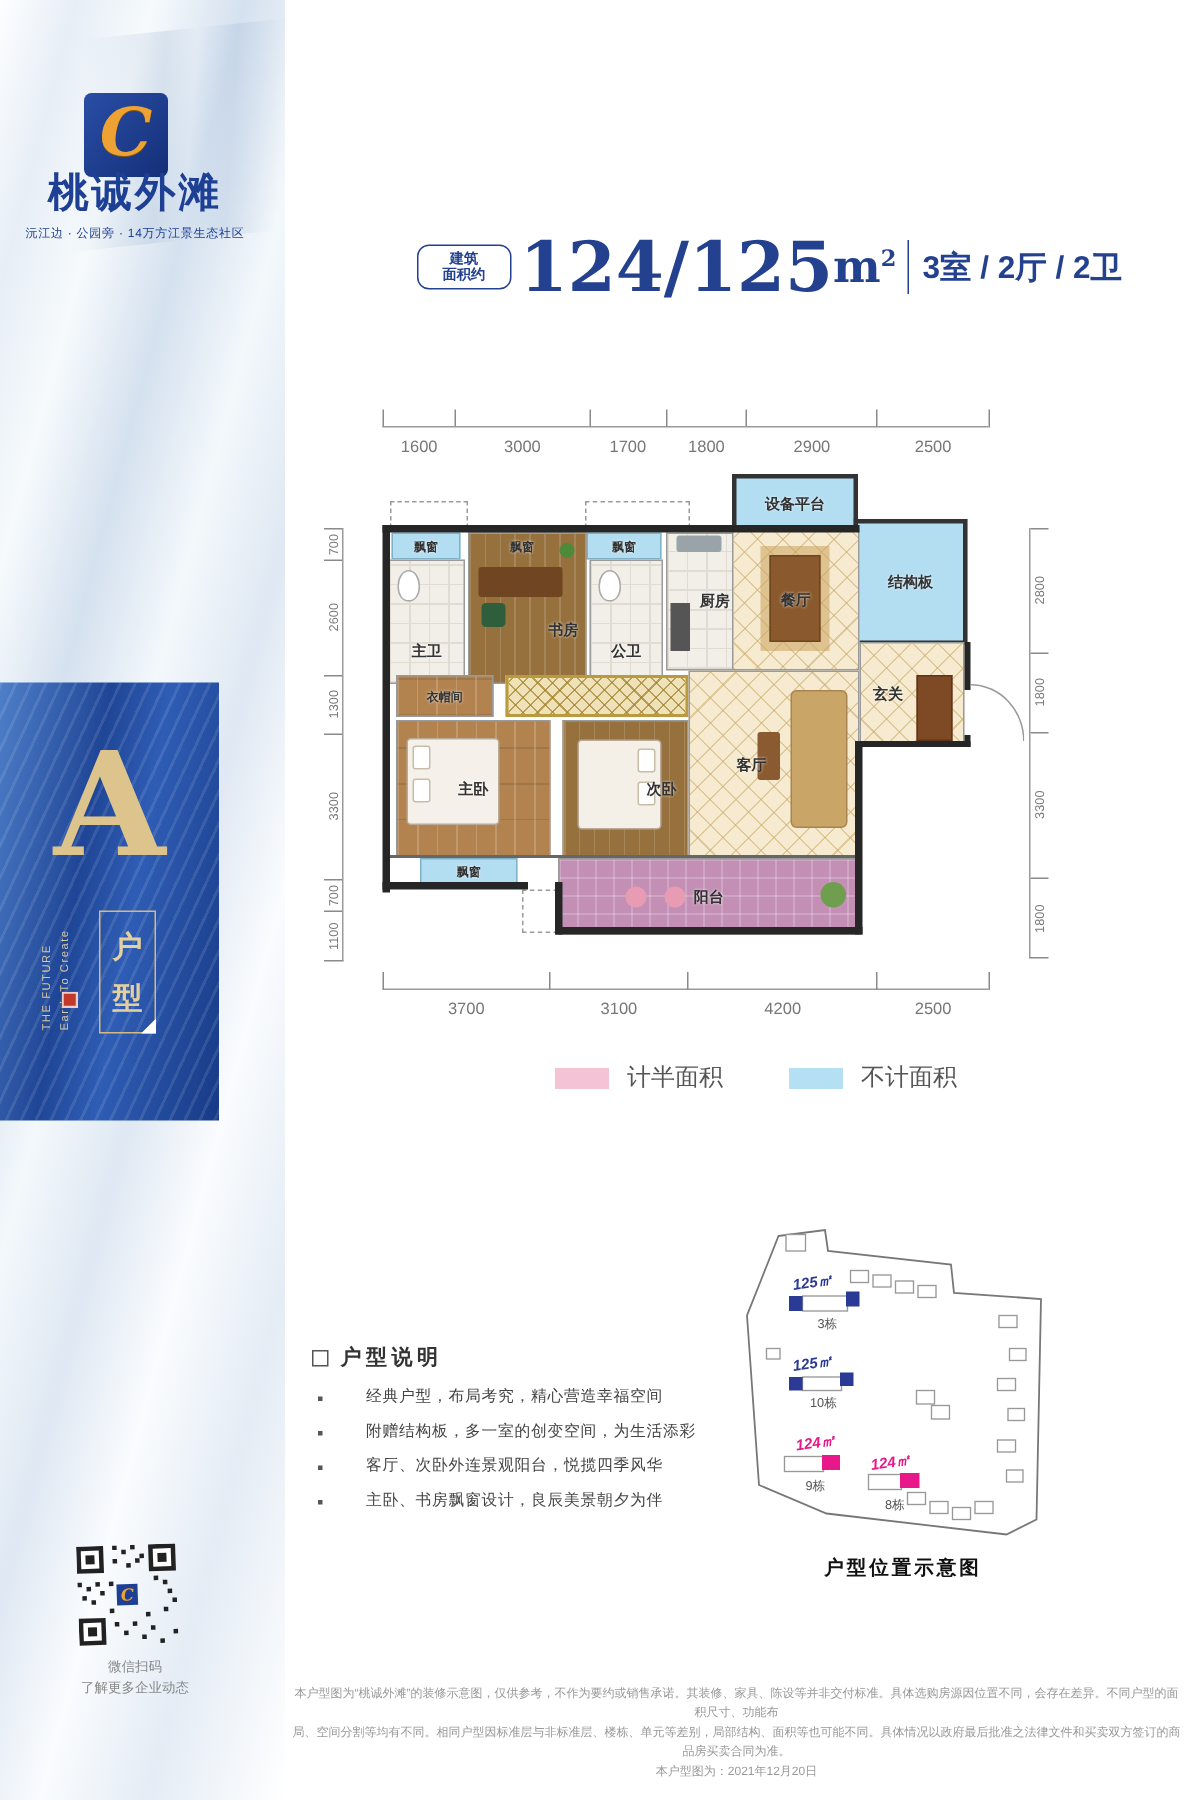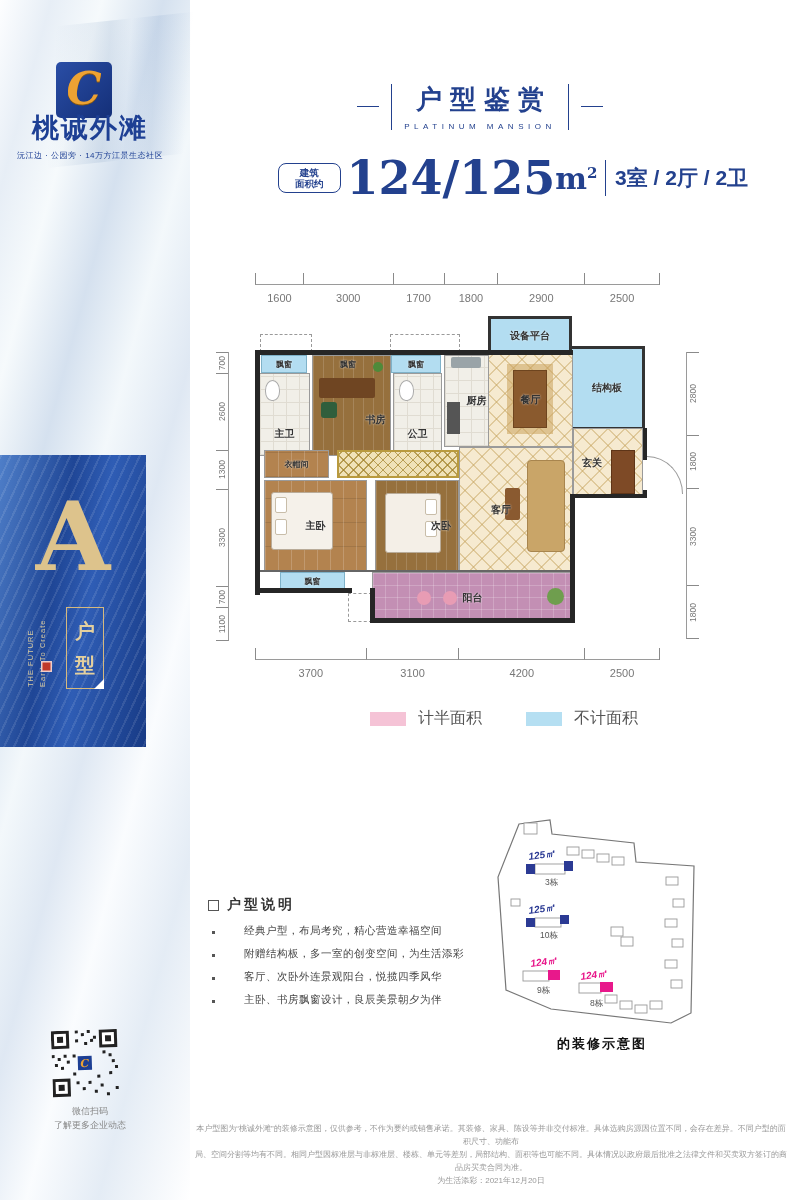--- a/index.html
+++ b/index.html
@@ -221,16 +221,6 @@
     <div>了解更多企业动态</div>
   </div>
 
-  <div class="header">
-    <div class="h-dash"></div>
-    <div class="h-bar"></div>
-    <div class="h-mid">
-      <div class="h-title">户型鉴赏</div>
-      <div class="h-sub">PLATINUM MANSION</div>
-    </div>
-    <div class="h-bar"></div>
-    <div class="h-dash"></div>
-  </div>
 
   <div class="spec">
     <div class="spec-box">

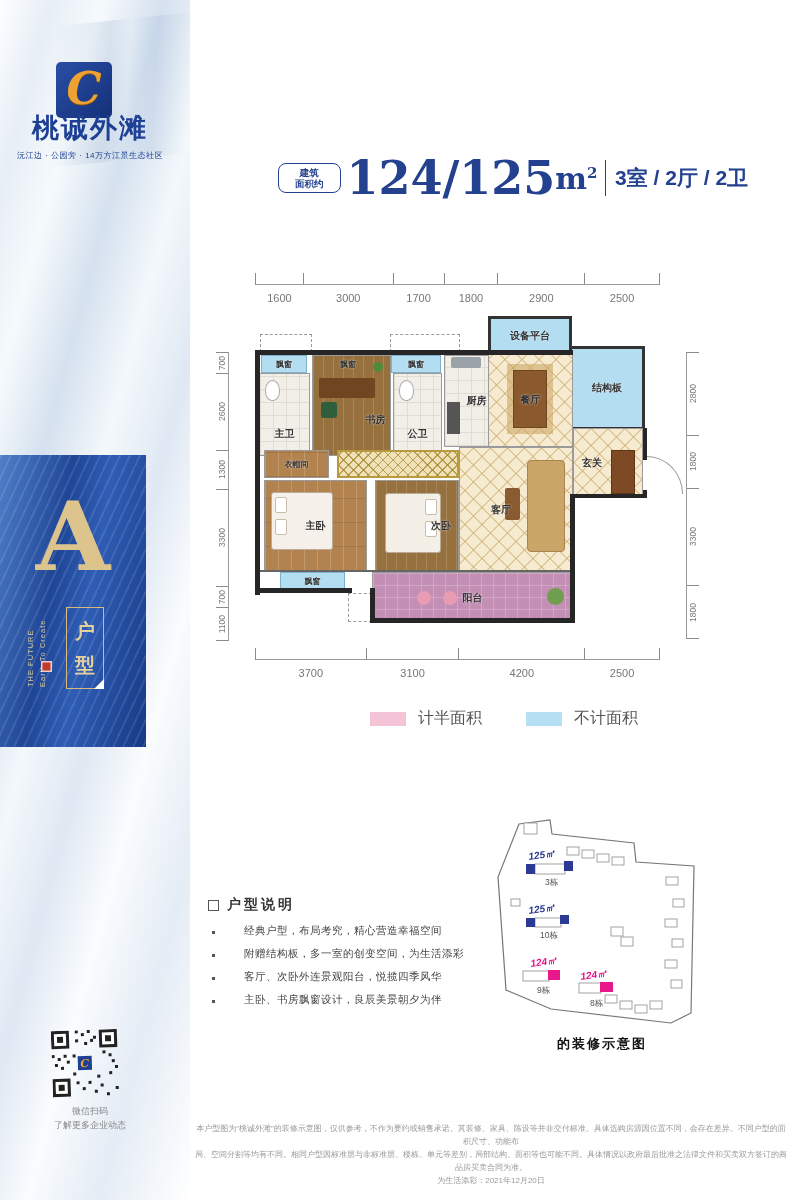--- a/index.html
+++ b/index.html
@@ -476,7 +476,7 @@
       <text class="sp-pink" x="88" y="165" transform="rotate(-8 88 165)">124㎡</text>
       <text class="sp-bld" x="97" y="191">8栋</text>
     </svg>
-    <div class="sp-cap">的装修示意图</div>
+    <div class="sp-cap">户型位置示意图</div>
   </div>
 
   <div class="footer">

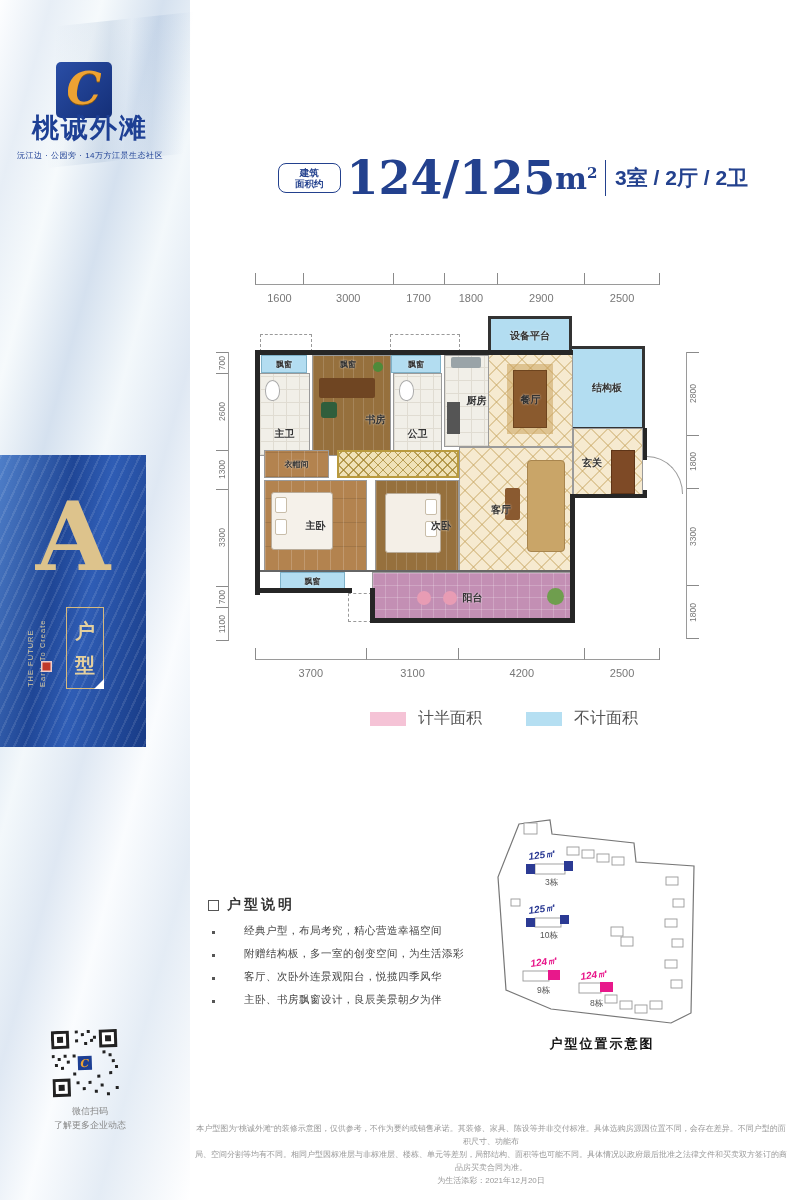--- a/index.html
+++ b/index.html
@@ -482,7 +482,7 @@
   <div class="footer">
     <div>本户型图为“桃诚外滩”的装修示意图，仅供参考，不作为要约或销售承诺。其装修、家具、陈设等并非交付标准。具体选购房源因位置不同，会存在差异。不同户型的面积尺寸、功能布</div>
     <div>局、空间分割等均有不同。相同户型因标准层与非标准层、楼栋、单元等差别，局部结构、面积等也可能不同。具体情况以政府最后批准之法律文件和买卖双方签订的商品房买卖合同为准。</div>
-    <div>为生活添彩：2021年12月20日</div>
+    <div>本户型图为：2021年12月20日</div>
   </div>
 
 </div>

